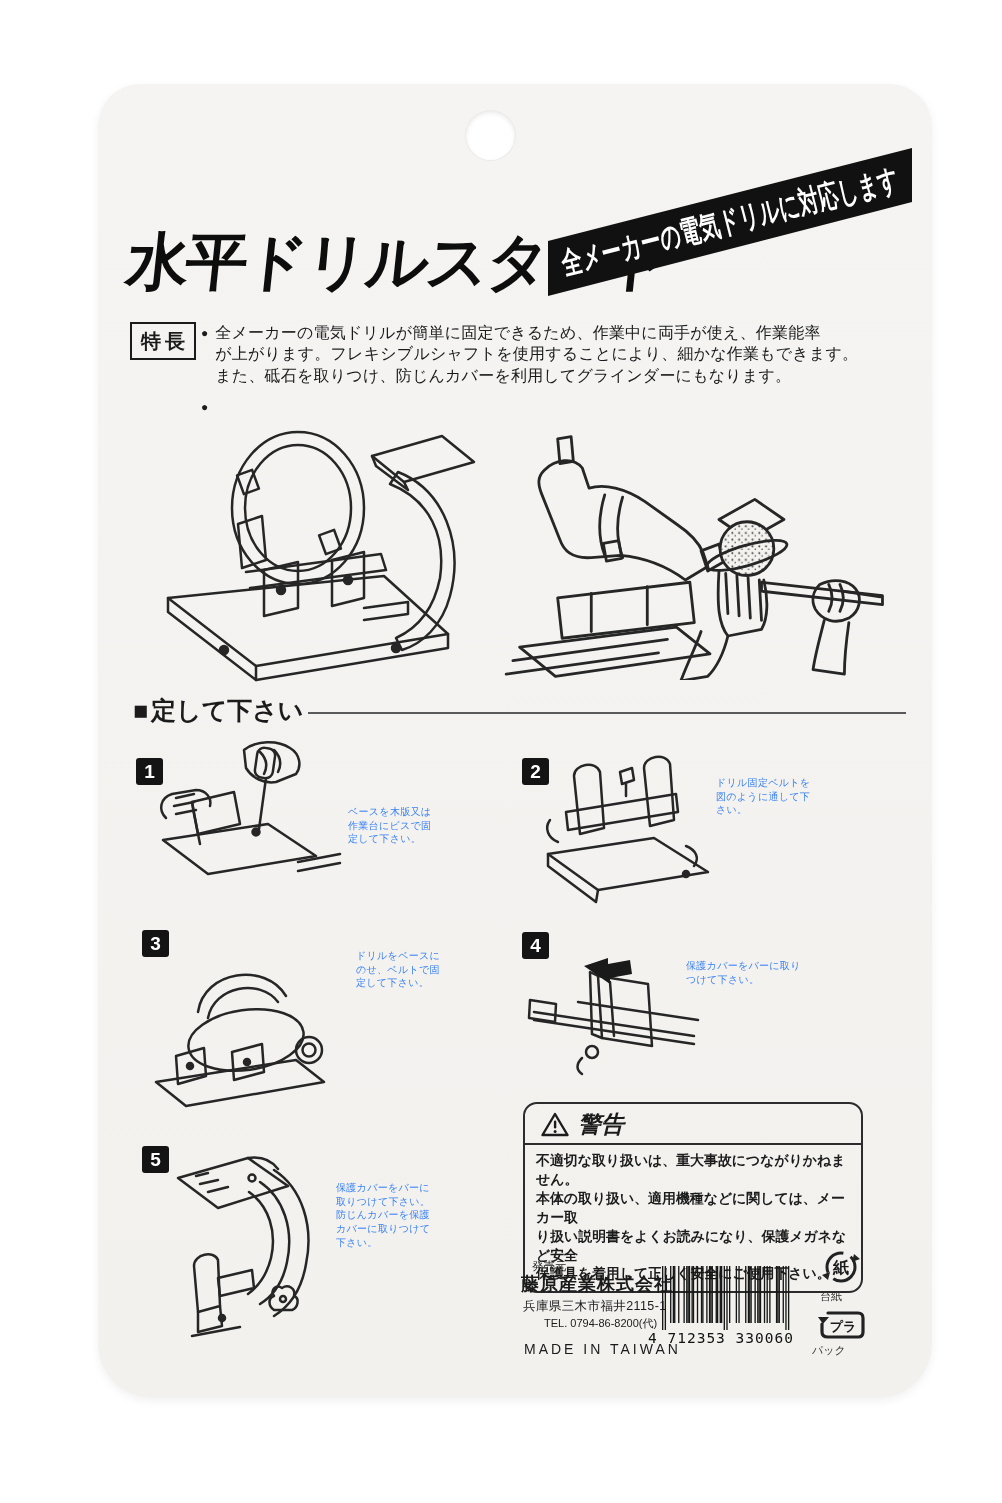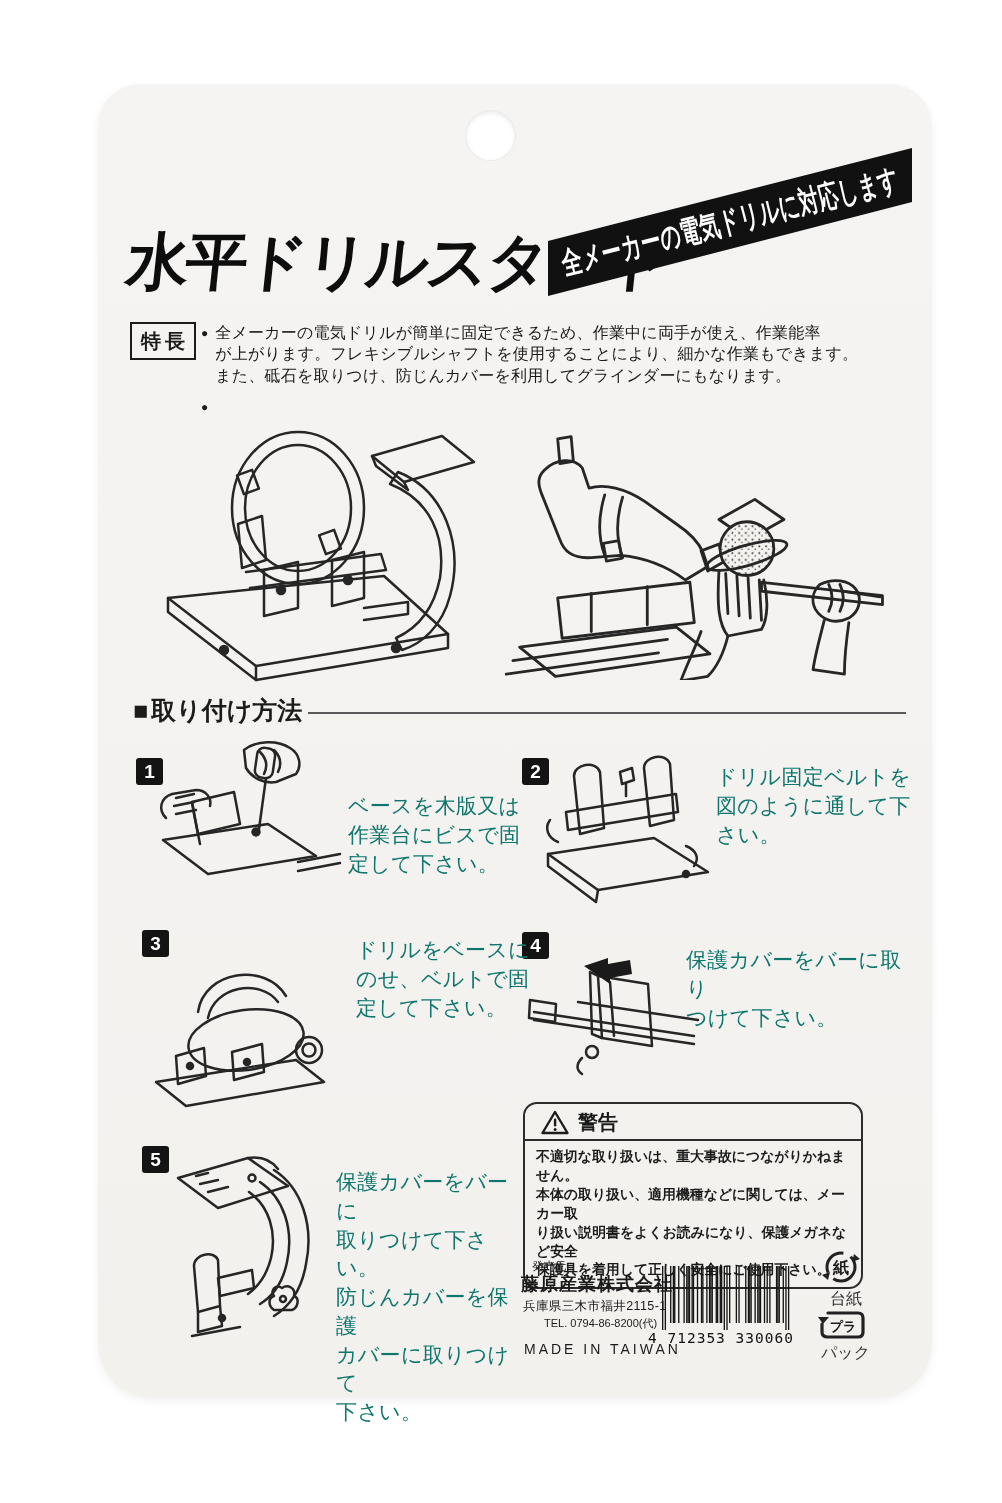--- a/index.html
+++ b/index.html
@@ -151,7 +151,7 @@
 
   <div class="section-heading">
     <span>■</span>
-    <span>取り付け方法</span>
+    <span>定して下さい</span>
   </div>
   <div class="heading-rule"></div>
 

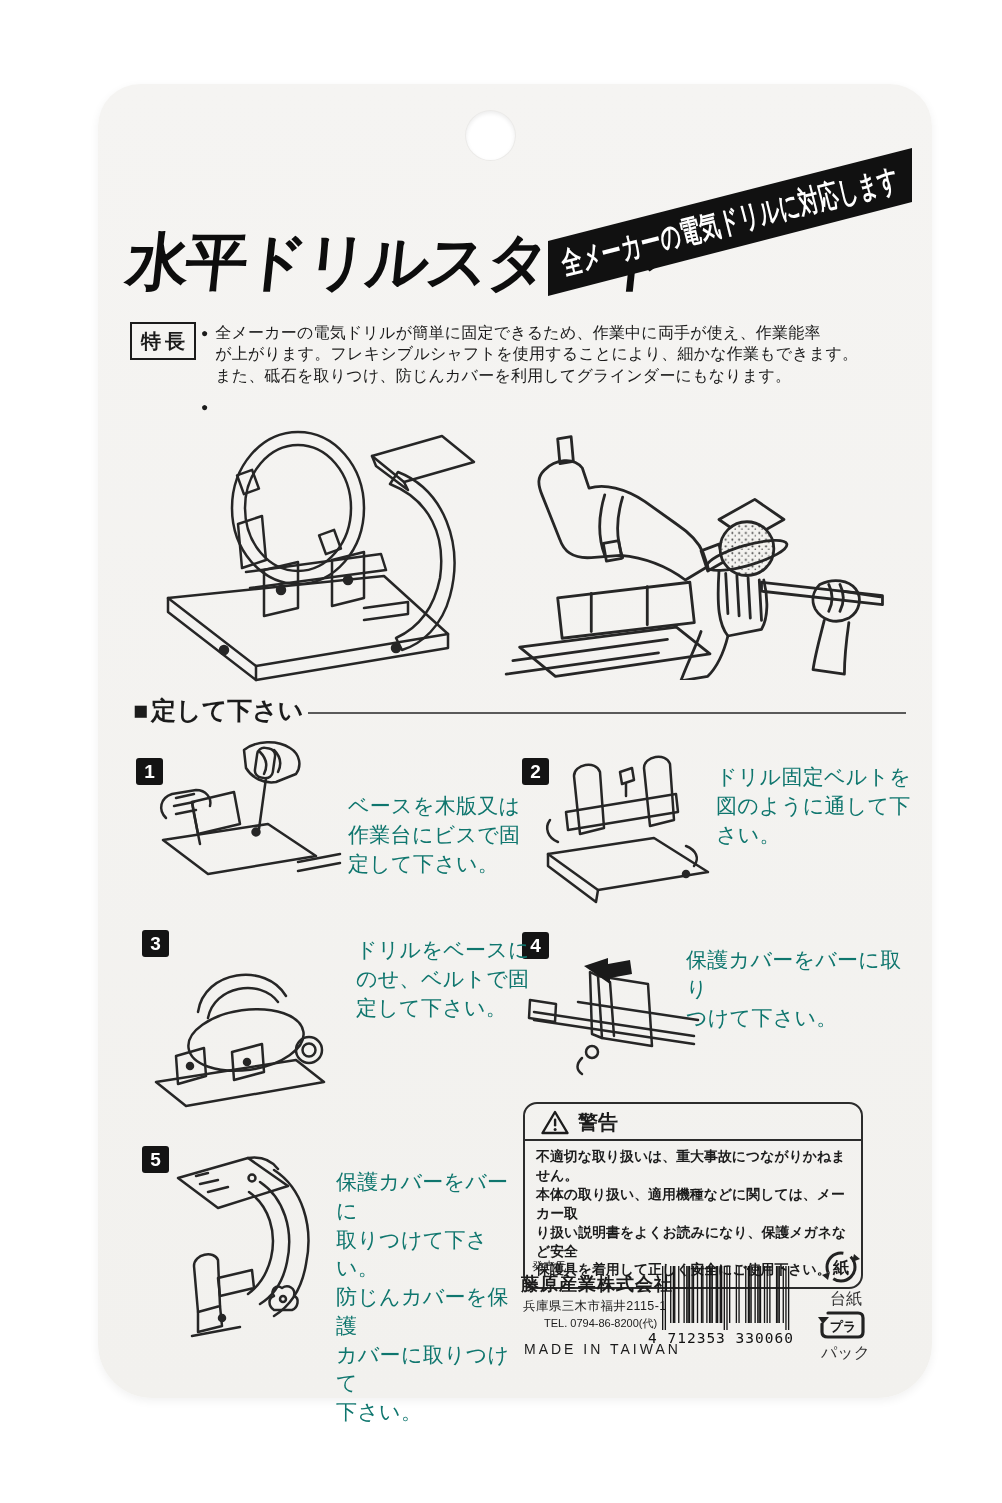--- a/index.html
+++ b/index.html
@@ -34,8 +34,8 @@
   .badge{position:absolute;width:27px;height:27px;background:#141414;color:#fff;
         font-size:19px;font-weight:800;display:flex;align-items:center;justify-content:center;
         border-radius:3px;}
-  .step-text{position:absolute;font-size:21px;line-height:1.37;white-space:pre-line;
-        letter-spacing:.3px;color:#0f766e;}
+  .step-text{position:absolute;font-size:10px;line-height:1.37;white-space:pre-line;
+        letter-spacing:.3px;color:#3b82f6;margin-top:13px;}
   .warning-box{position:absolute;left:523px;top:1102px;width:340px;min-height:116px;
         border:2.5px solid #2c2c2c;border-radius:14px;box-sizing:border-box;}
   .warning-head{display:flex;align-items:center;gap:9px;padding:5px 0 3px 16px;

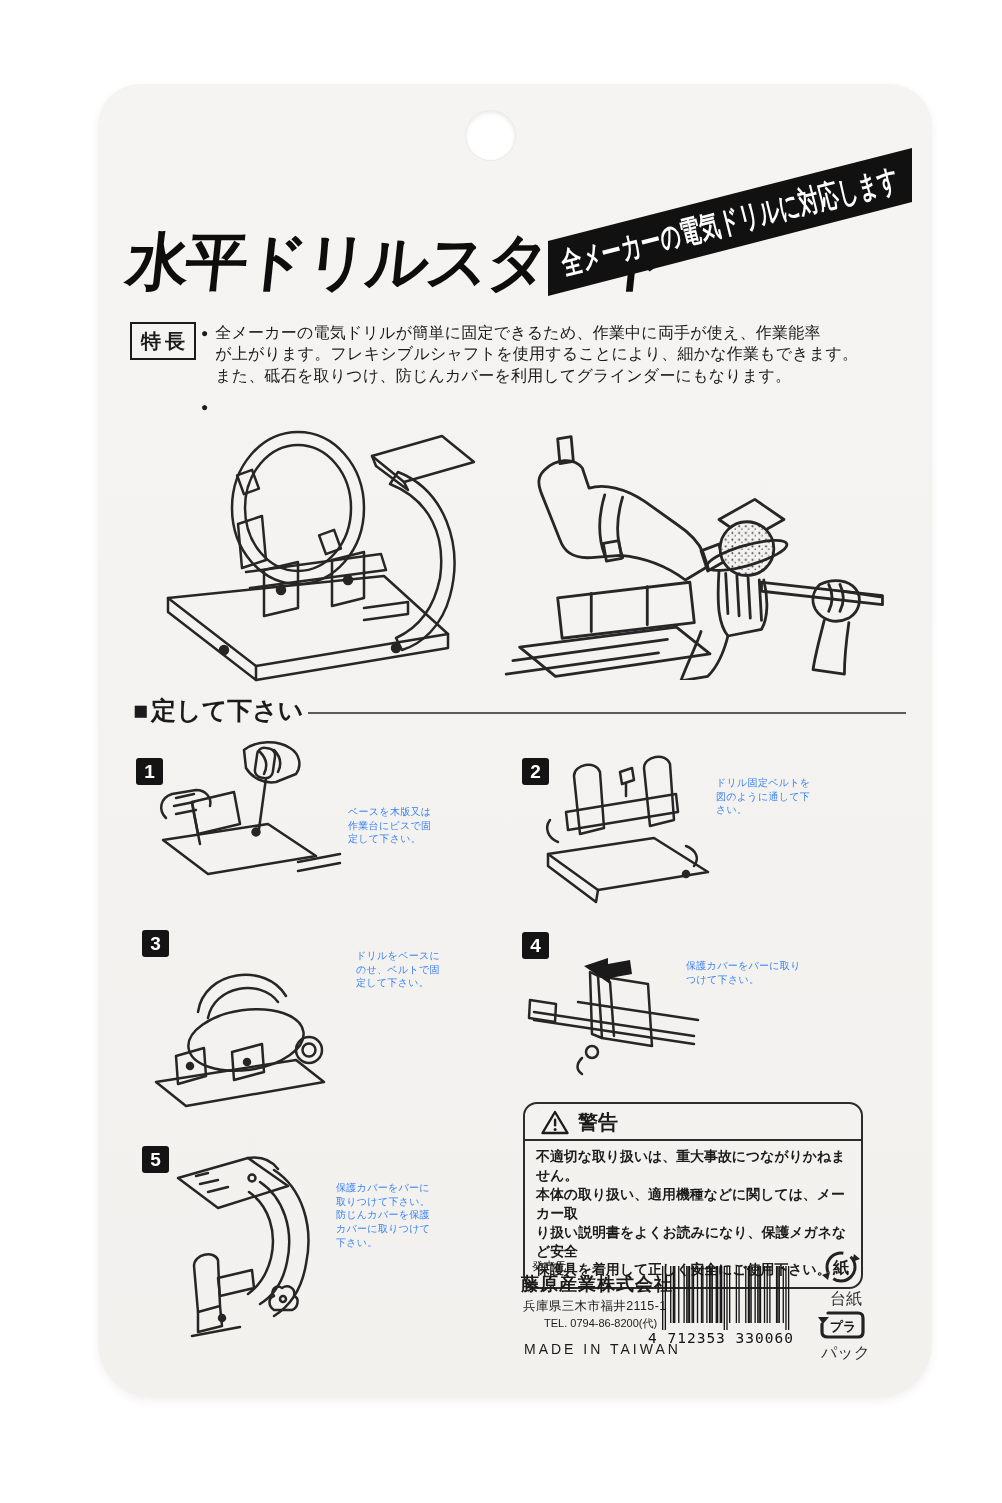--- a/index.html
+++ b/index.html
@@ -40,7 +40,7 @@
         border:2.5px solid #2c2c2c;border-radius:14px;box-sizing:border-box;}
   .warning-head{display:flex;align-items:center;gap:9px;padding:5px 0 3px 16px;
         border-bottom:2.5px solid #2c2c2c;}
-  .warning-title{font-size:20px;font-weight:800;}
+  .warning-title{font-size:23px;font-weight:800;font-style:italic;}
   .warning-body{padding:6px 10px 8px 11px;font-size:13.9px;line-height:1.36;white-space:pre-line;font-weight:bold;}
   .abs{position:absolute;}
   .seller{left:523px;top:1259px;font-size:11.5px;padding-left:9px;}

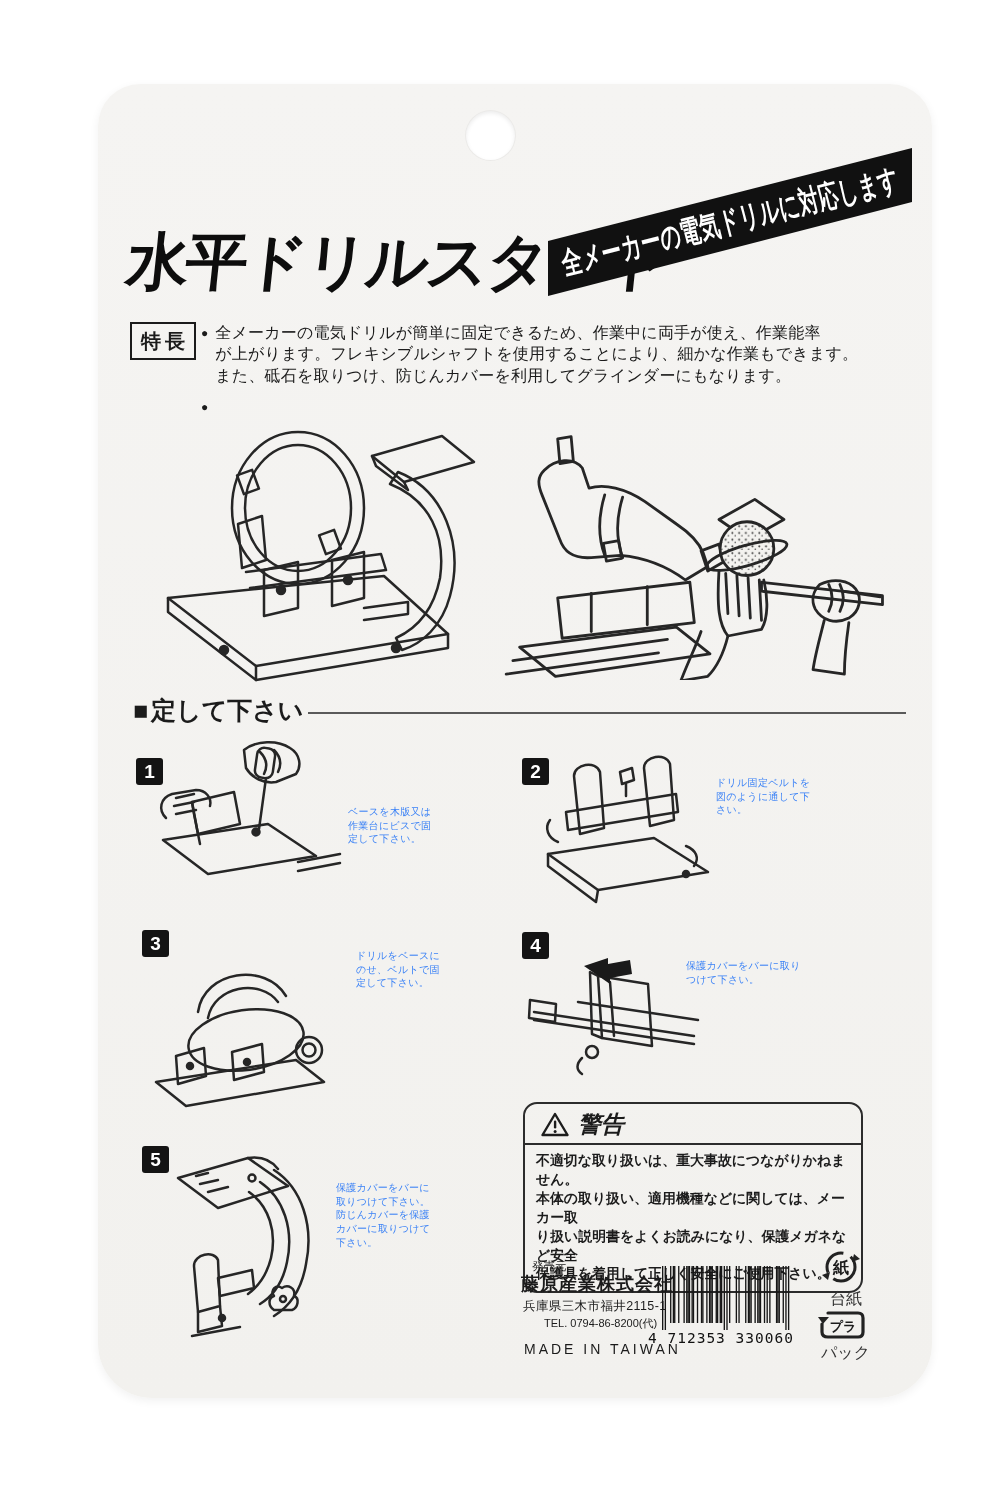--- a/index.html
+++ b/index.html
@@ -54,7 +54,7 @@
   .bc-digits{position:absolute;left:0;top:64px;width:146px;display:flex;
         justify-content:space-between;font-family:"DejaVu Sans Mono",monospace;
         font-size:14.5px;letter-spacing:1px;color:#111;}
-  .recycle-label{position:absolute;text-align:right;font-size:16px;color:#333;}
+  .recycle-label{position:absolute;text-align:left;font-size:11px;color:#333;}
 </style>
 </head>
 <body>

